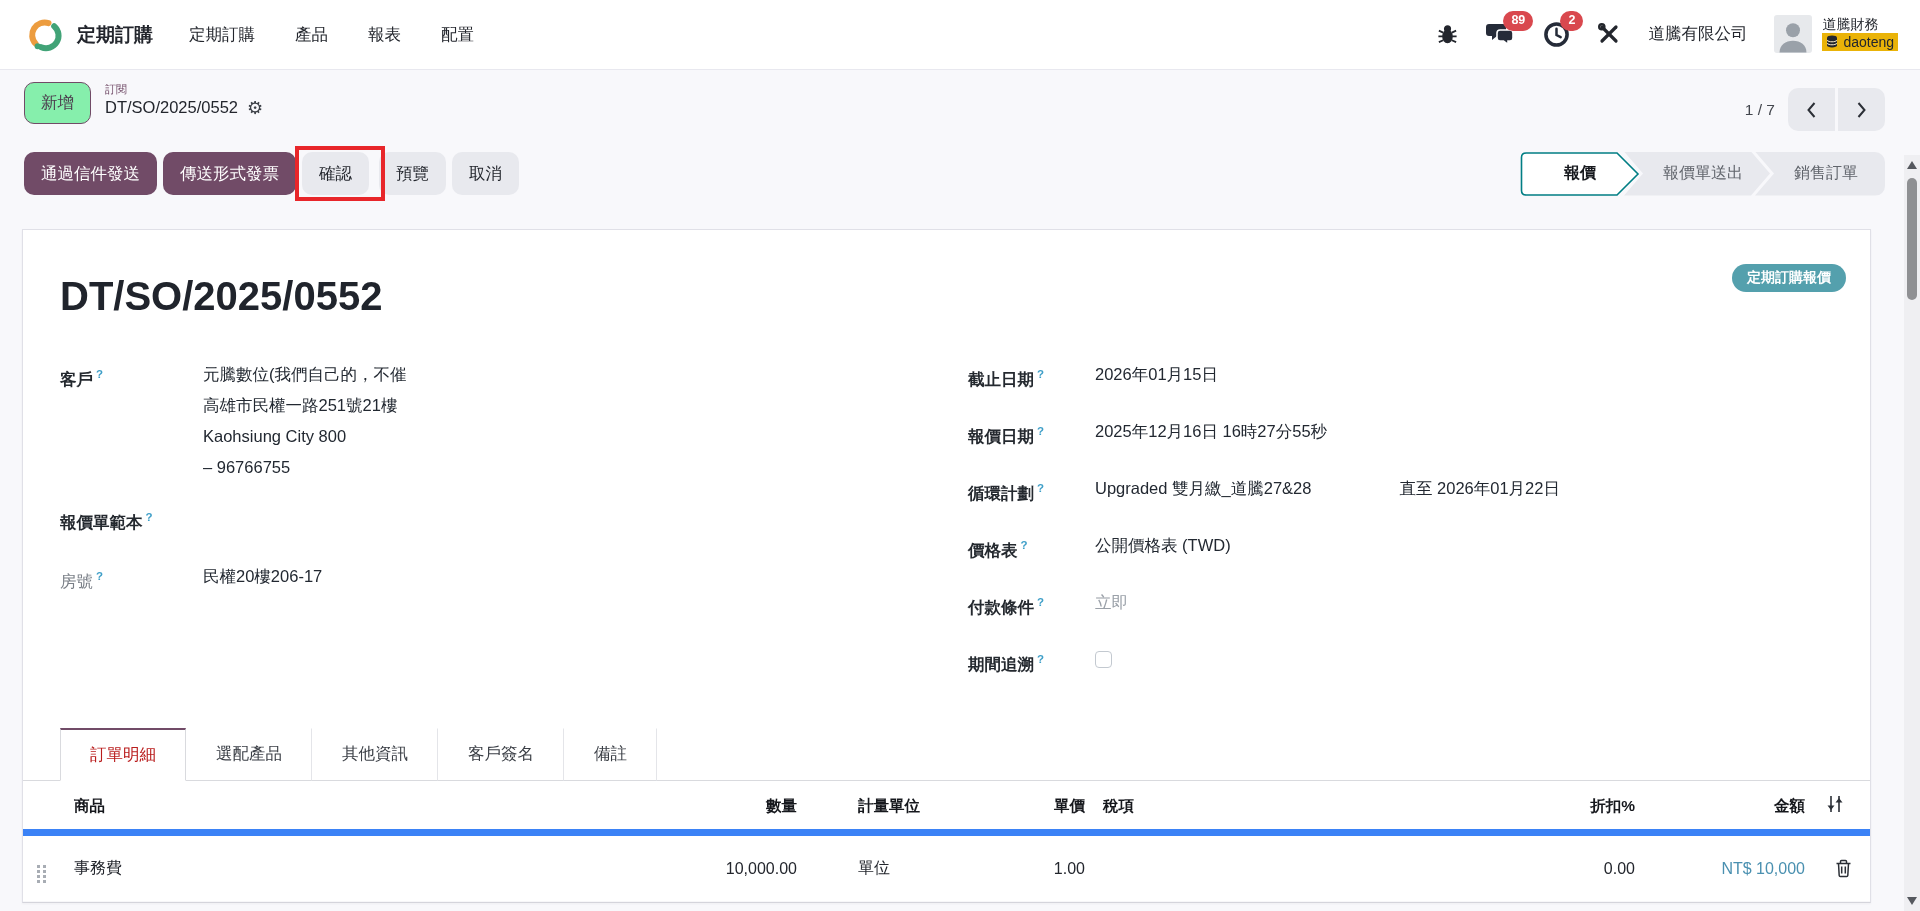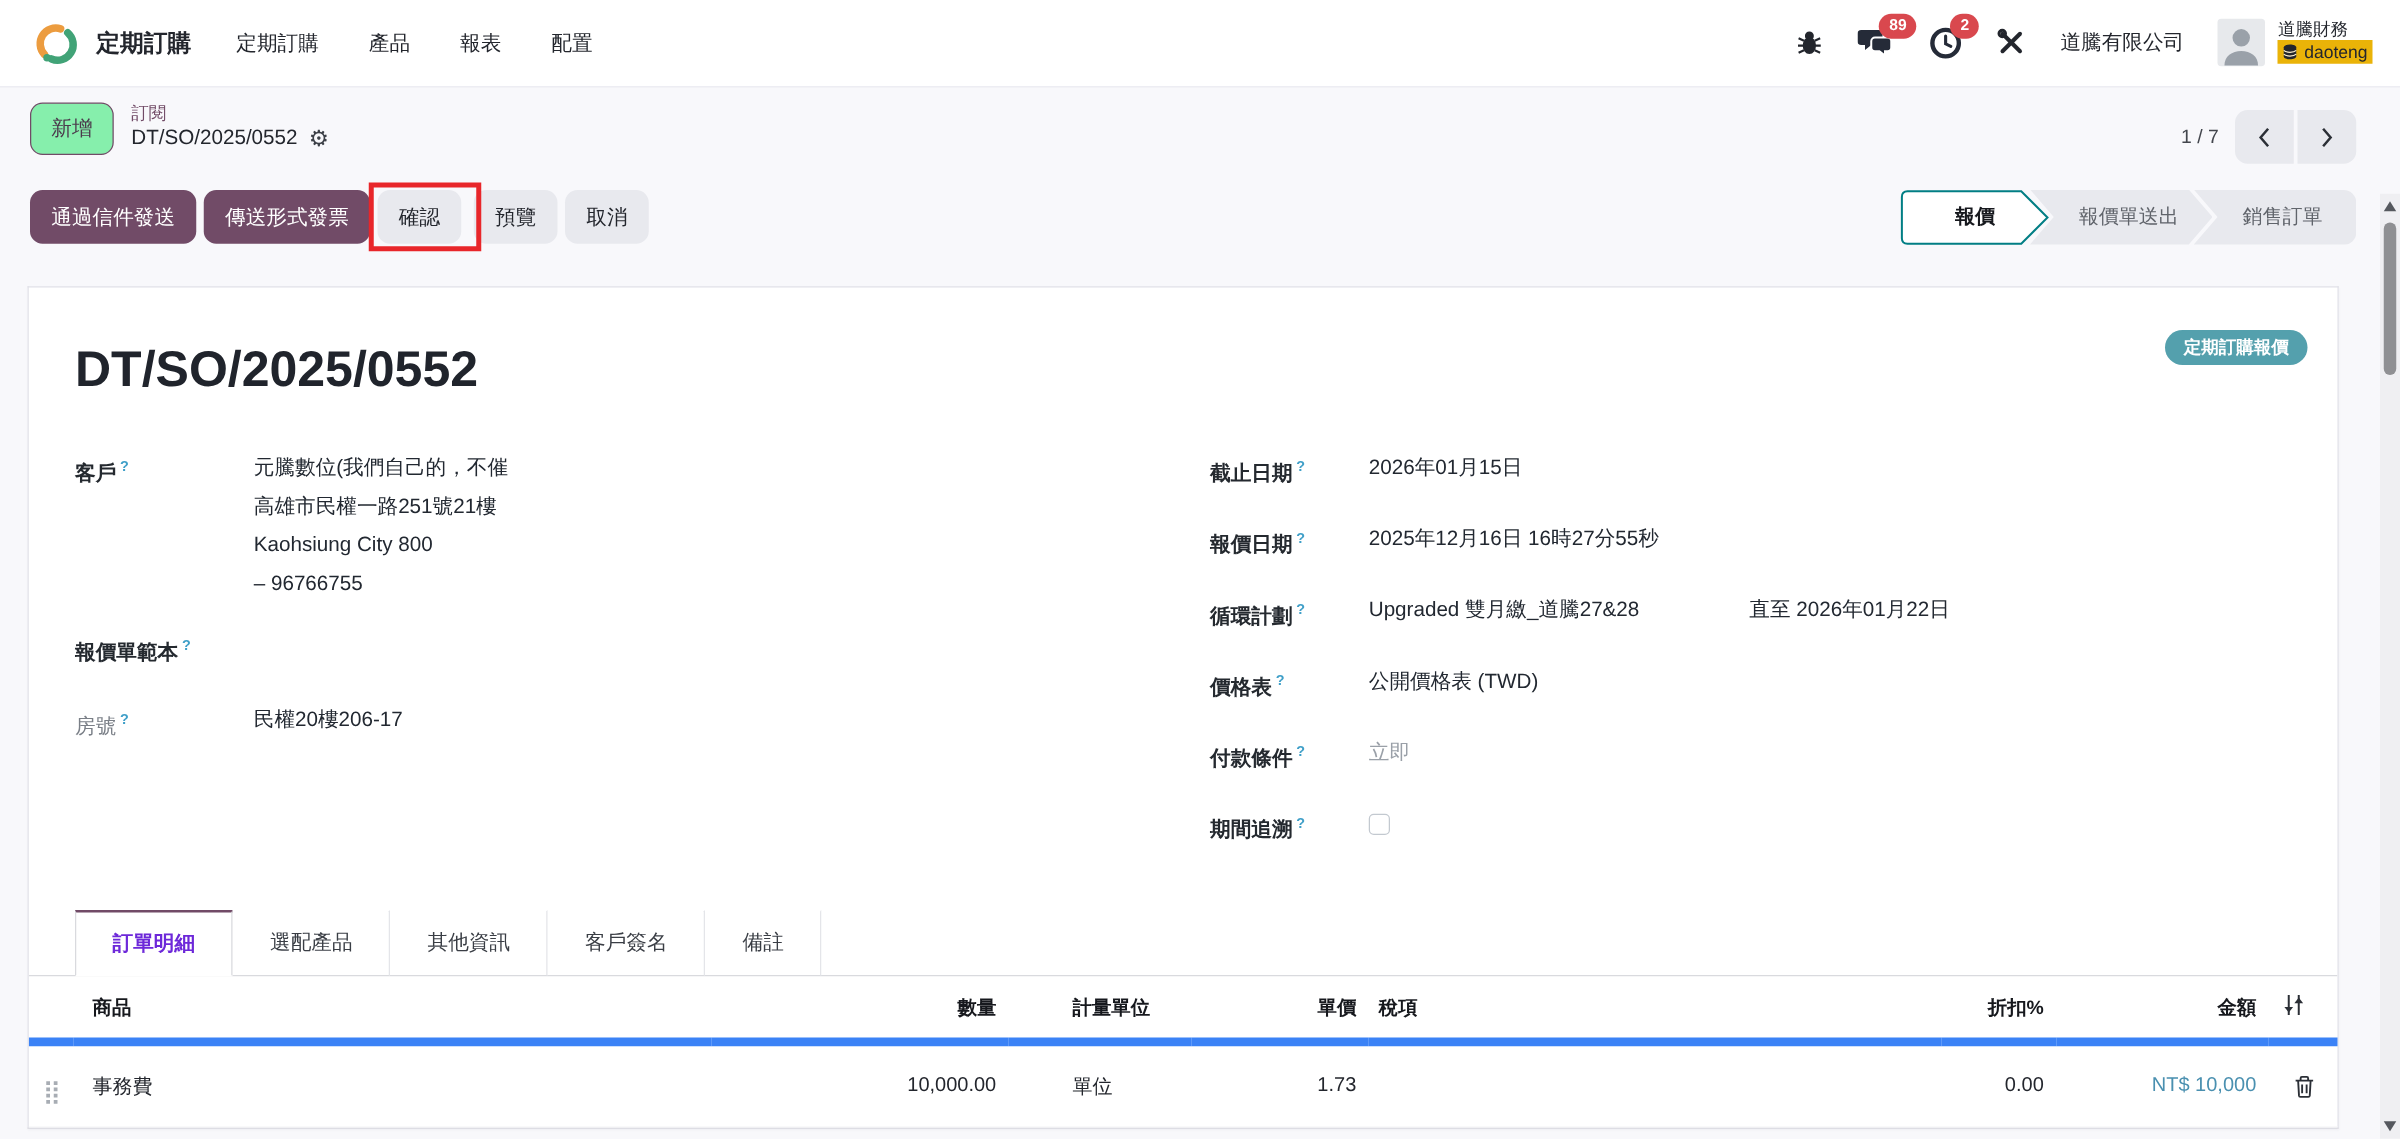--- a/index.html
+++ b/index.html
@@ -37,7 +37,7 @@
   .btn-new{ border:1px solid #714B67; color:#4b3a4c; background:#86efac; border-radius:10px;
     padding:9px 16px; font-size:16.5px; }
   .crumbs{ margin-left:14px; }
-  .crumb-parent{ color:#714B67; font-size:14px; cursor:pointer; }
+  .crumb-parent{ color:#714B67; font-size:11px; cursor:pointer; }
   .crumb-current{ font-size:16.5px; display:flex; align-items:center; gap:9px; margin-top:1px; }
   .gear{ font-size:18px; color:#3c4047; cursor:pointer; line-height:1; }
   .pager{ margin-left:auto; display:flex; align-items:center; gap:13px; margin-top:6px; }

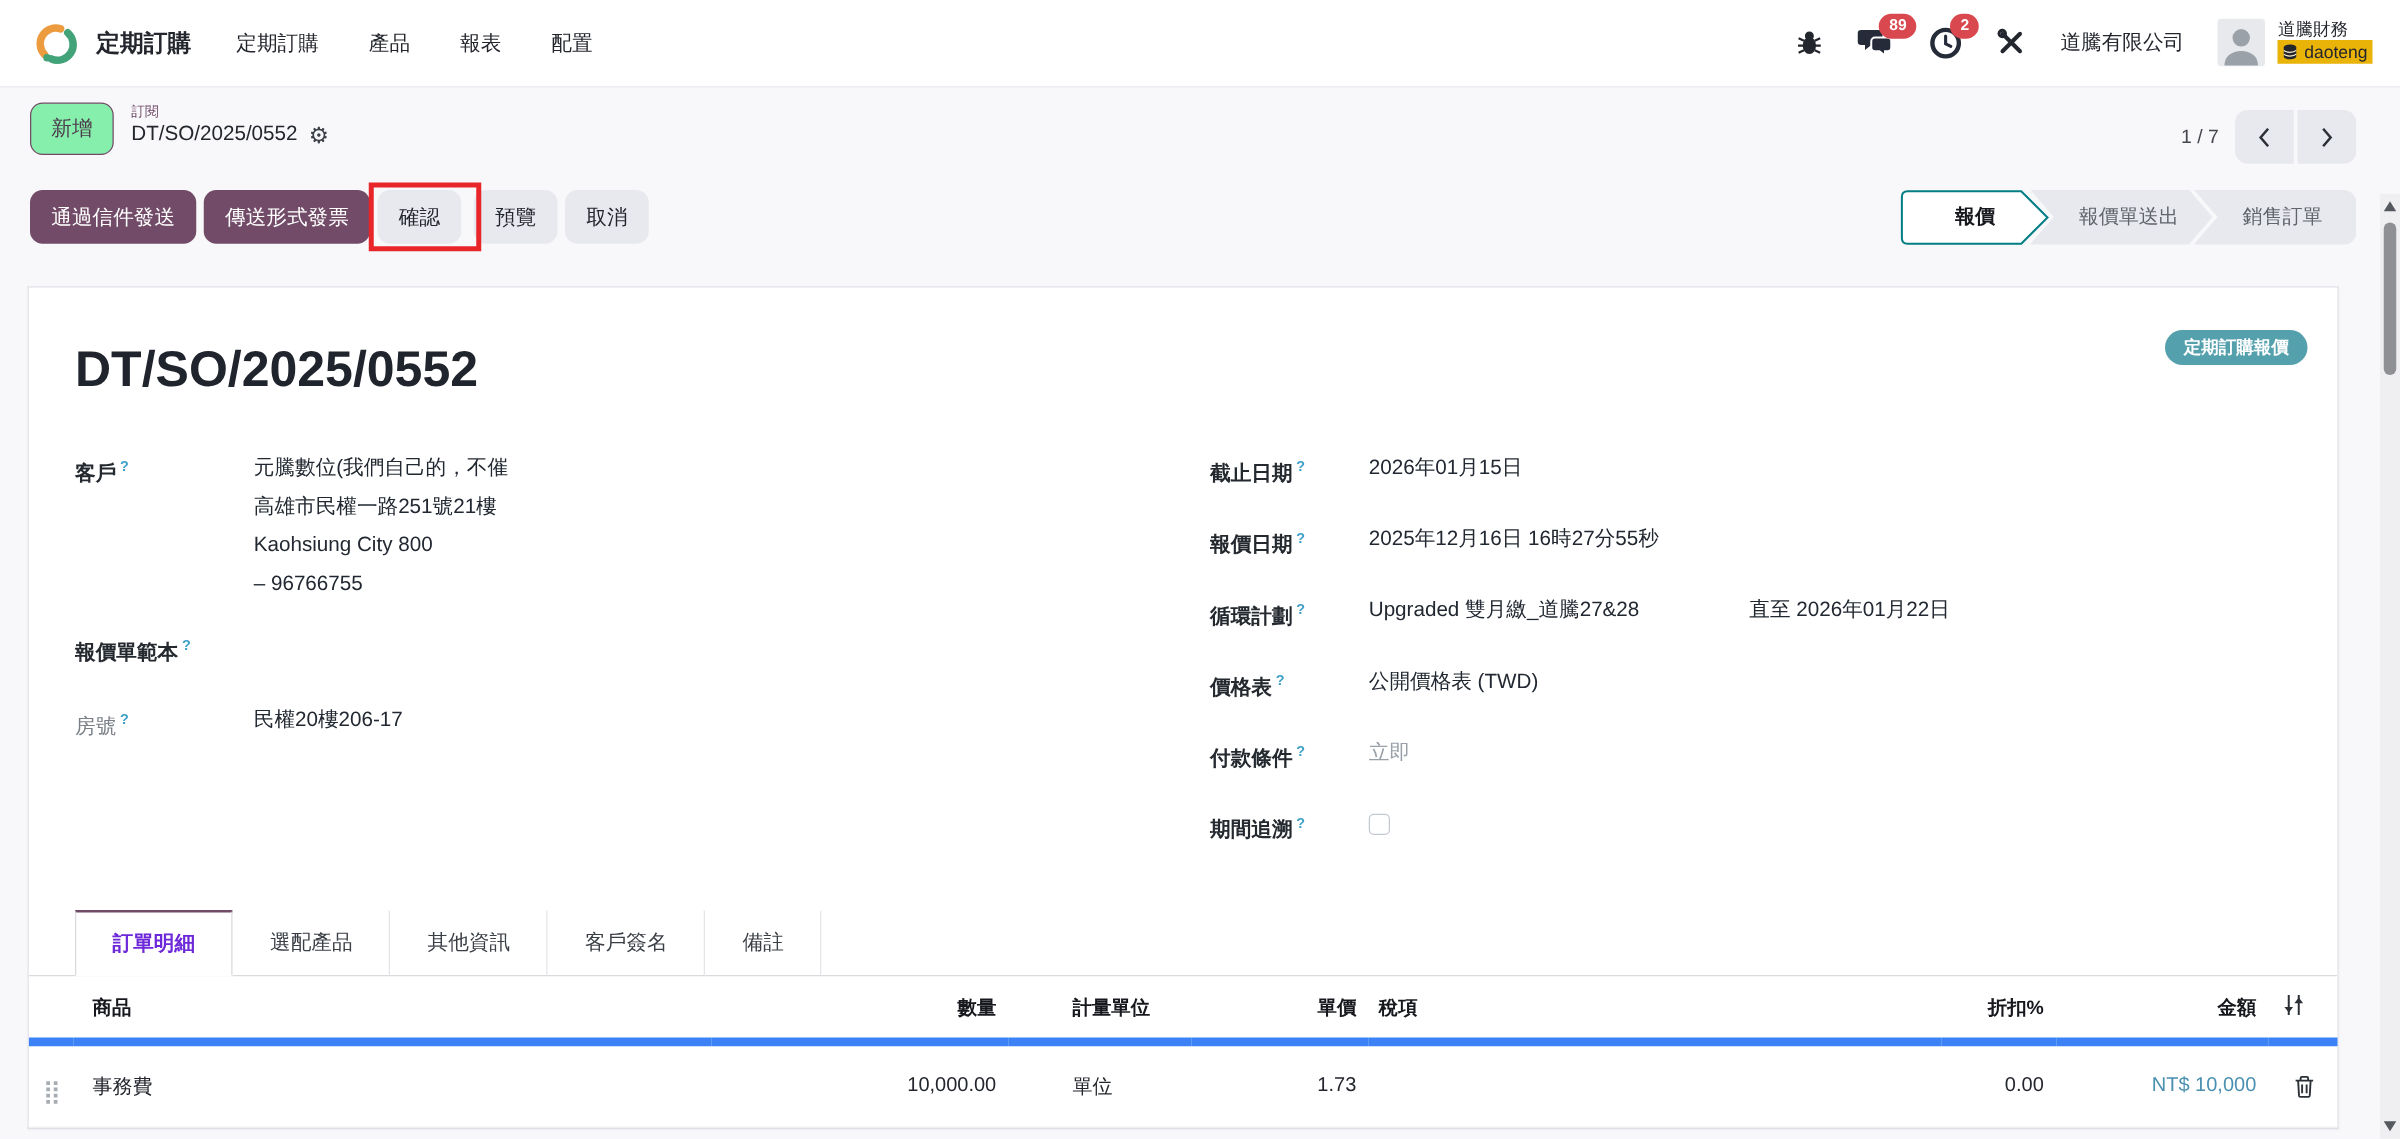--- a/index.html
+++ b/index.html
@@ -99,7 +99,7 @@
     border:1px solid transparent; cursor:pointer; }
   .tab.inactive{ border-right:1px solid #e4e5e9; }
   .tab.active{ background:#fff; border-color:#d9dade; border-top:2px solid #714B67;
-    border-bottom-color:#fff; color:#6d28d9; font-weight:700; }
+    border-bottom-color:#fff; color:#b91c1c; font-weight:400; }
 
   
   table.olist{ width:1849px; border-collapse:collapse; table-layout:fixed; font-size:16px; }

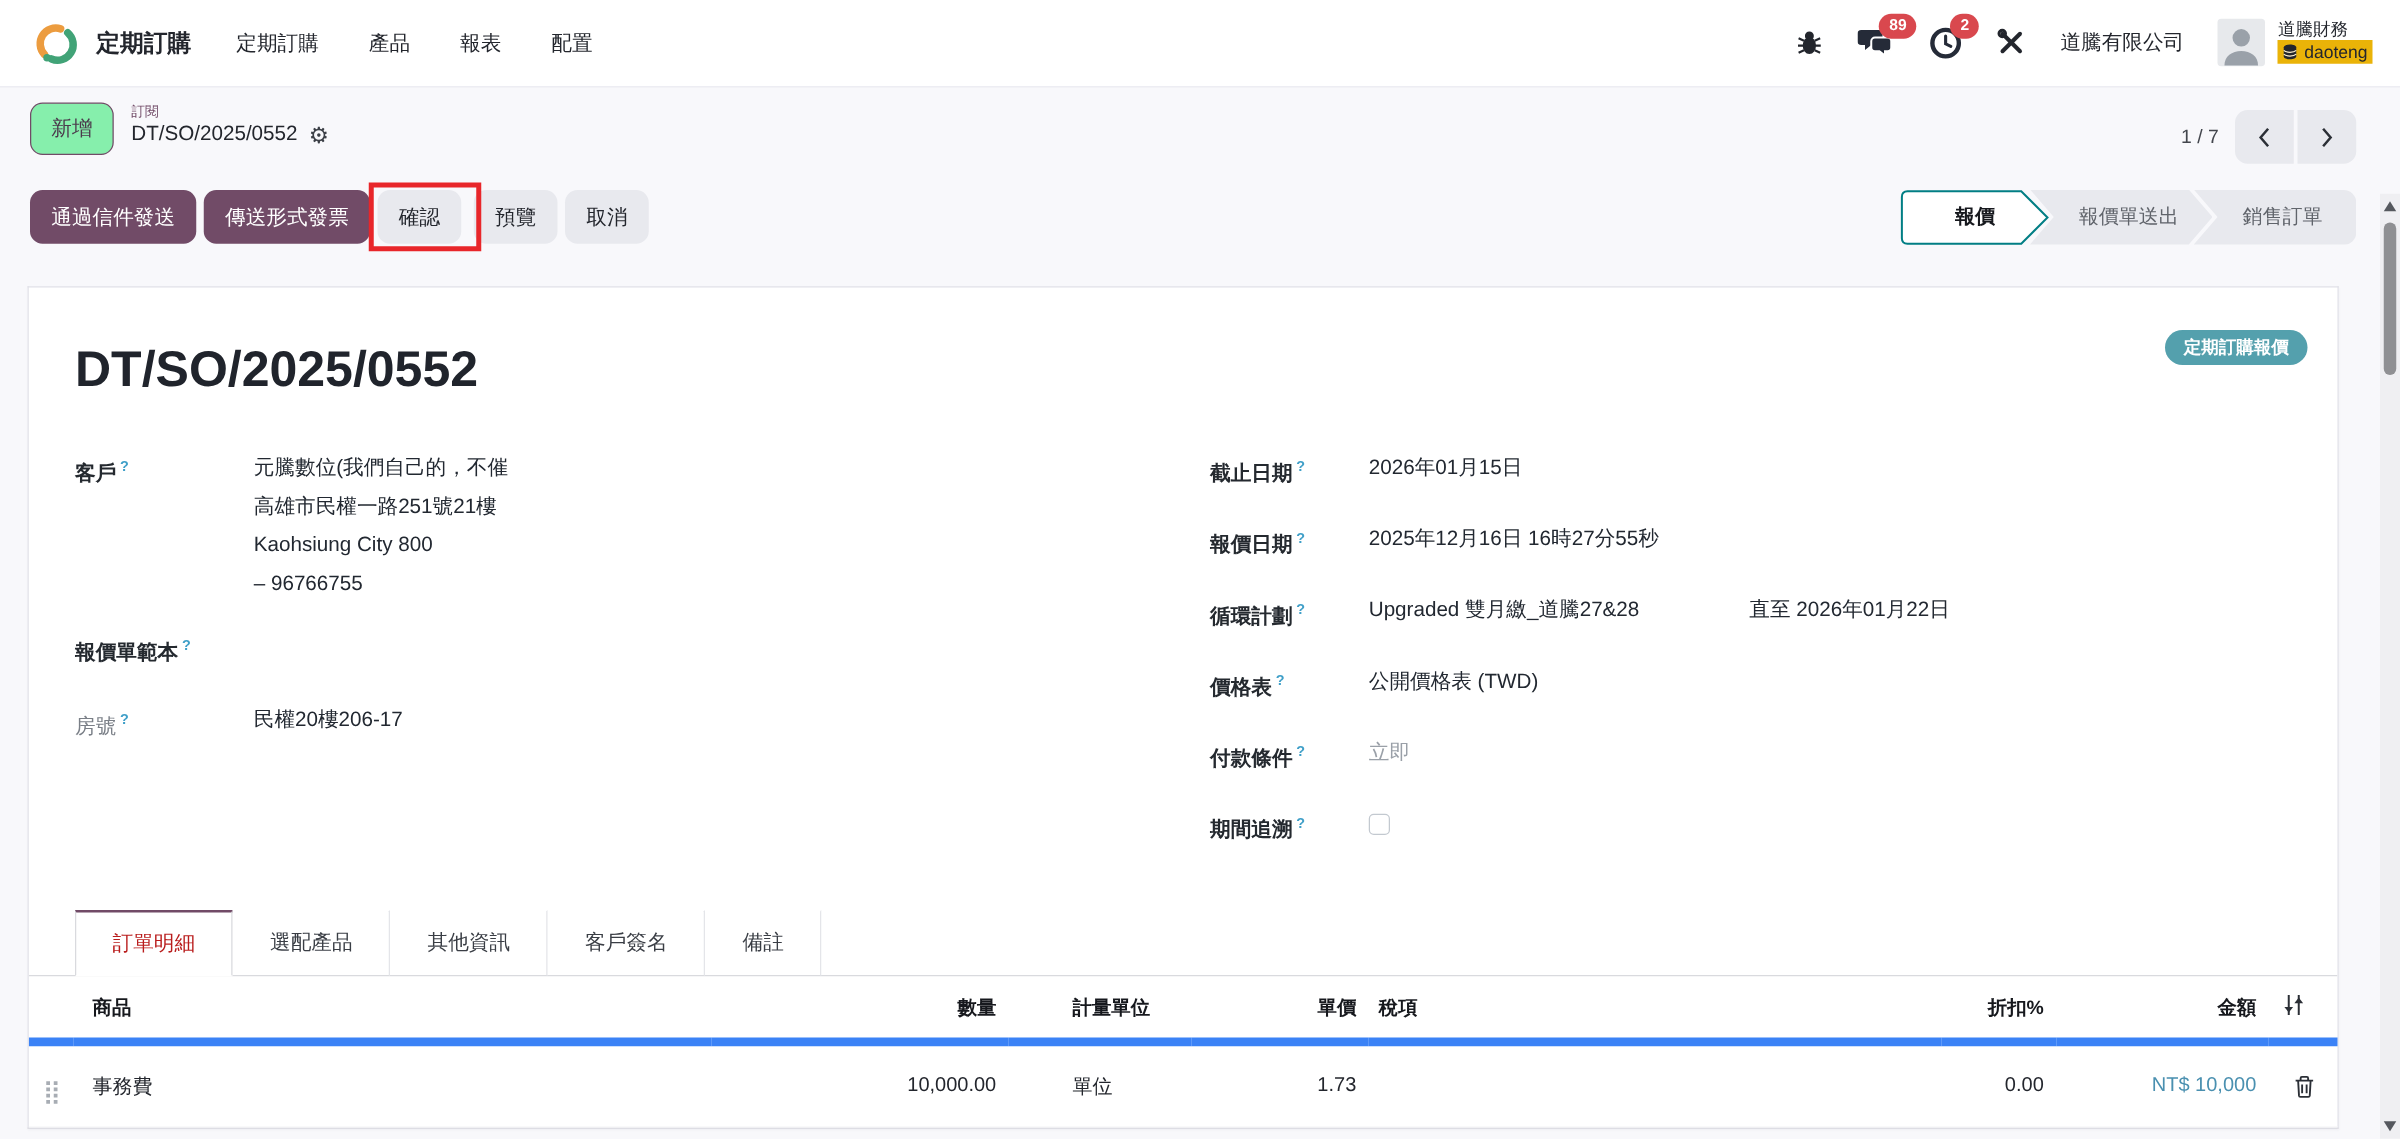--- a/index.html
+++ b/index.html
@@ -357,7 +357,7 @@
         <td class="prod-col">事務費</td>
         <td class="num">10,000.00</td>
         <td class="uom-col">單位</td>
-        <td class="num">1.73</td>
+        <td class="num">1.00</td>
         <td class="tax-col"></td>
         <td class="num">0.00</td>
         <td class="num amount">NT$ 10,000</td>

